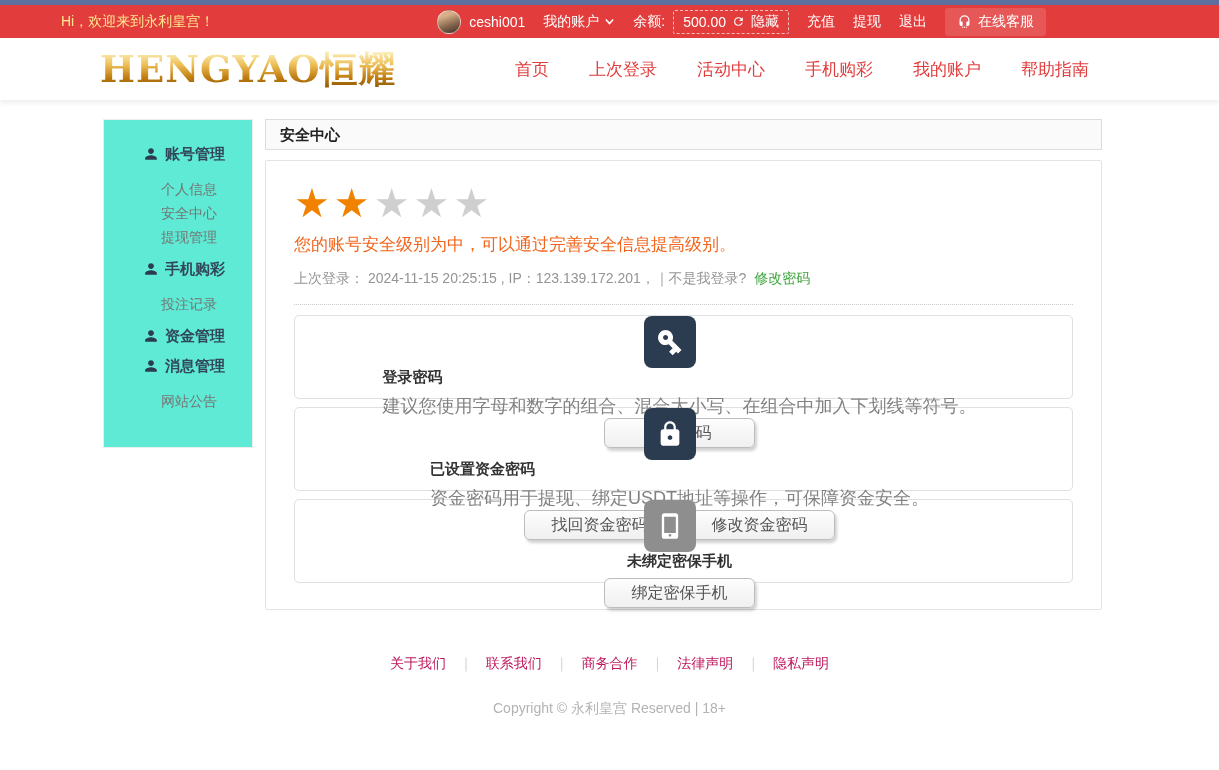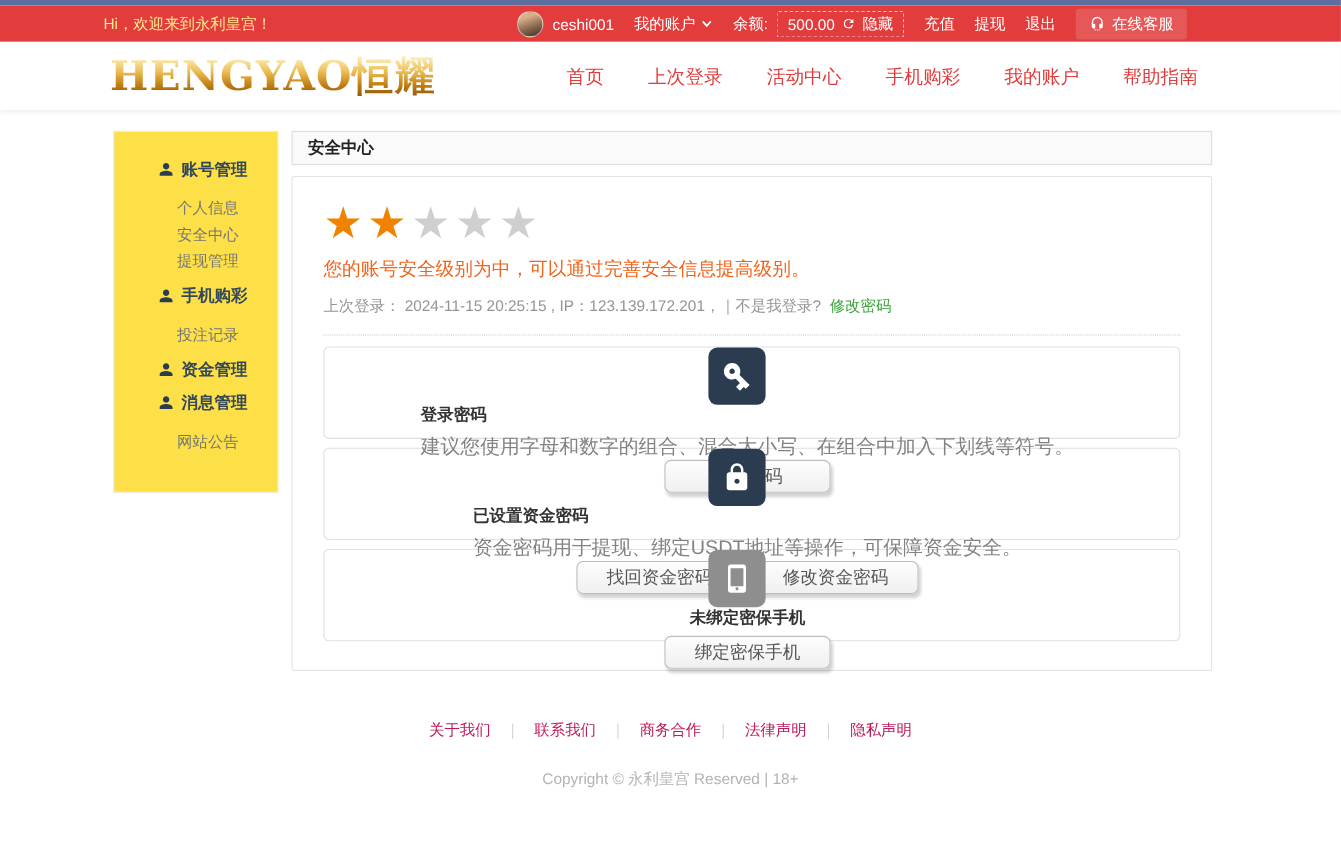--- a/index.html
+++ b/index.html
@@ -15,7 +15,7 @@
   .topstrip { height: 5px; background: #5c6f9f; }
   .topbar { height: 33px; background: #e23c3c; }
   .topbar-inner {
-    width: 1013px; margin-left: 94px; height: 100%;
+    width: 1013px; margin-left: 61px; height: 100%;
     display: flex; align-items: center; justify-content: space-between;
     color: #fff; font-size: 14px;
   }

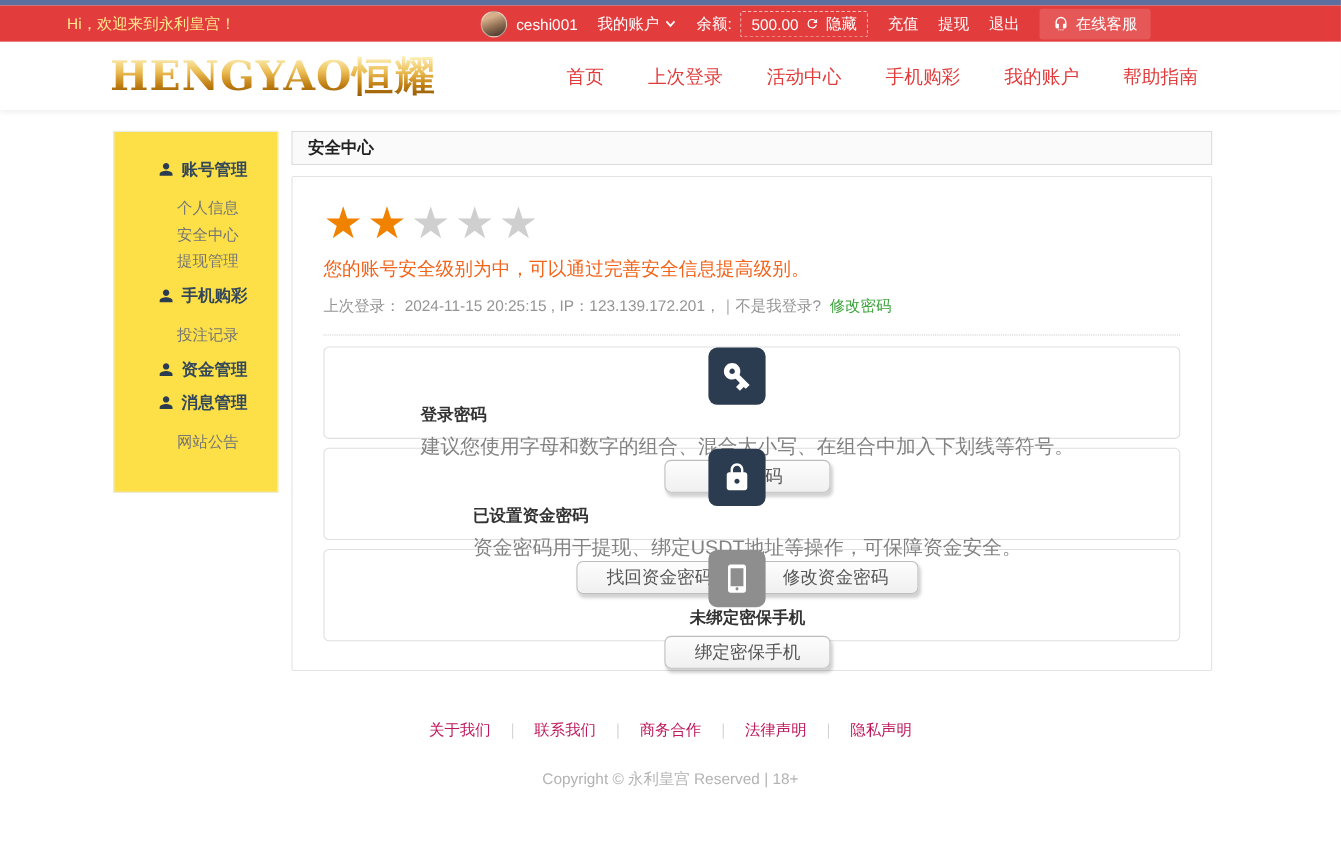--- a/index.html
+++ b/index.html
@@ -70,7 +70,7 @@
 
   
   .sidebar {
-    width: 150px; background: #fde047; border: 1px solid #ececec;
+    width: 150px; background: #5eead4; border: 1px solid #ececec;
     padding: 16px 0 26px;
   }
   .side-group-title {

